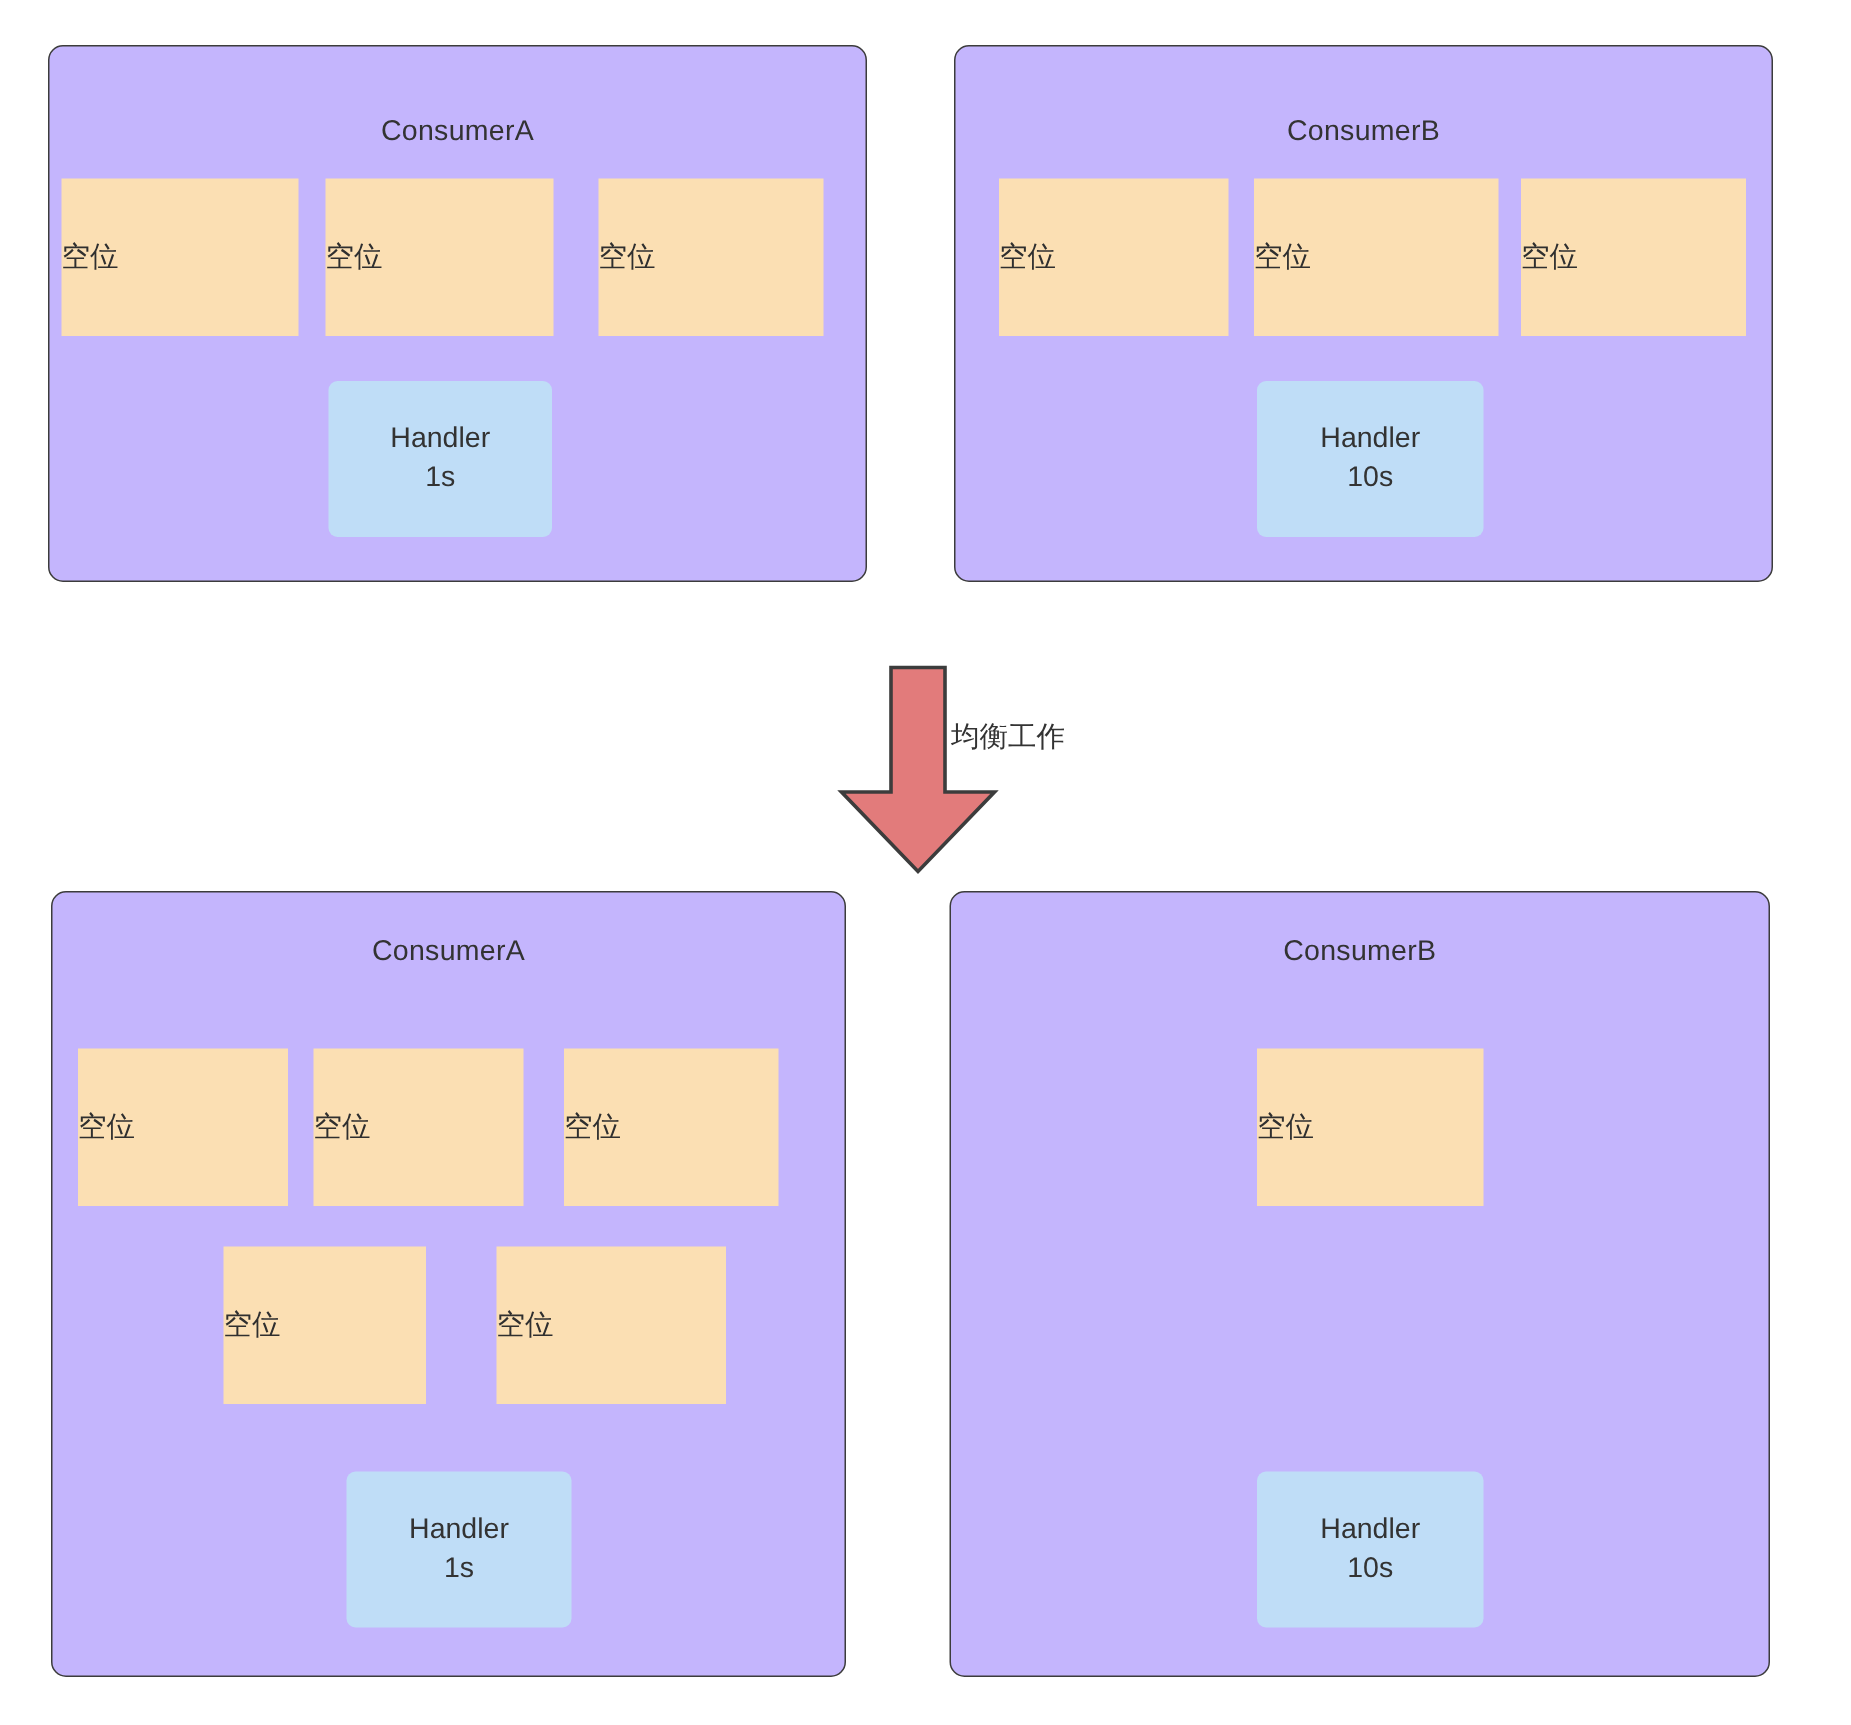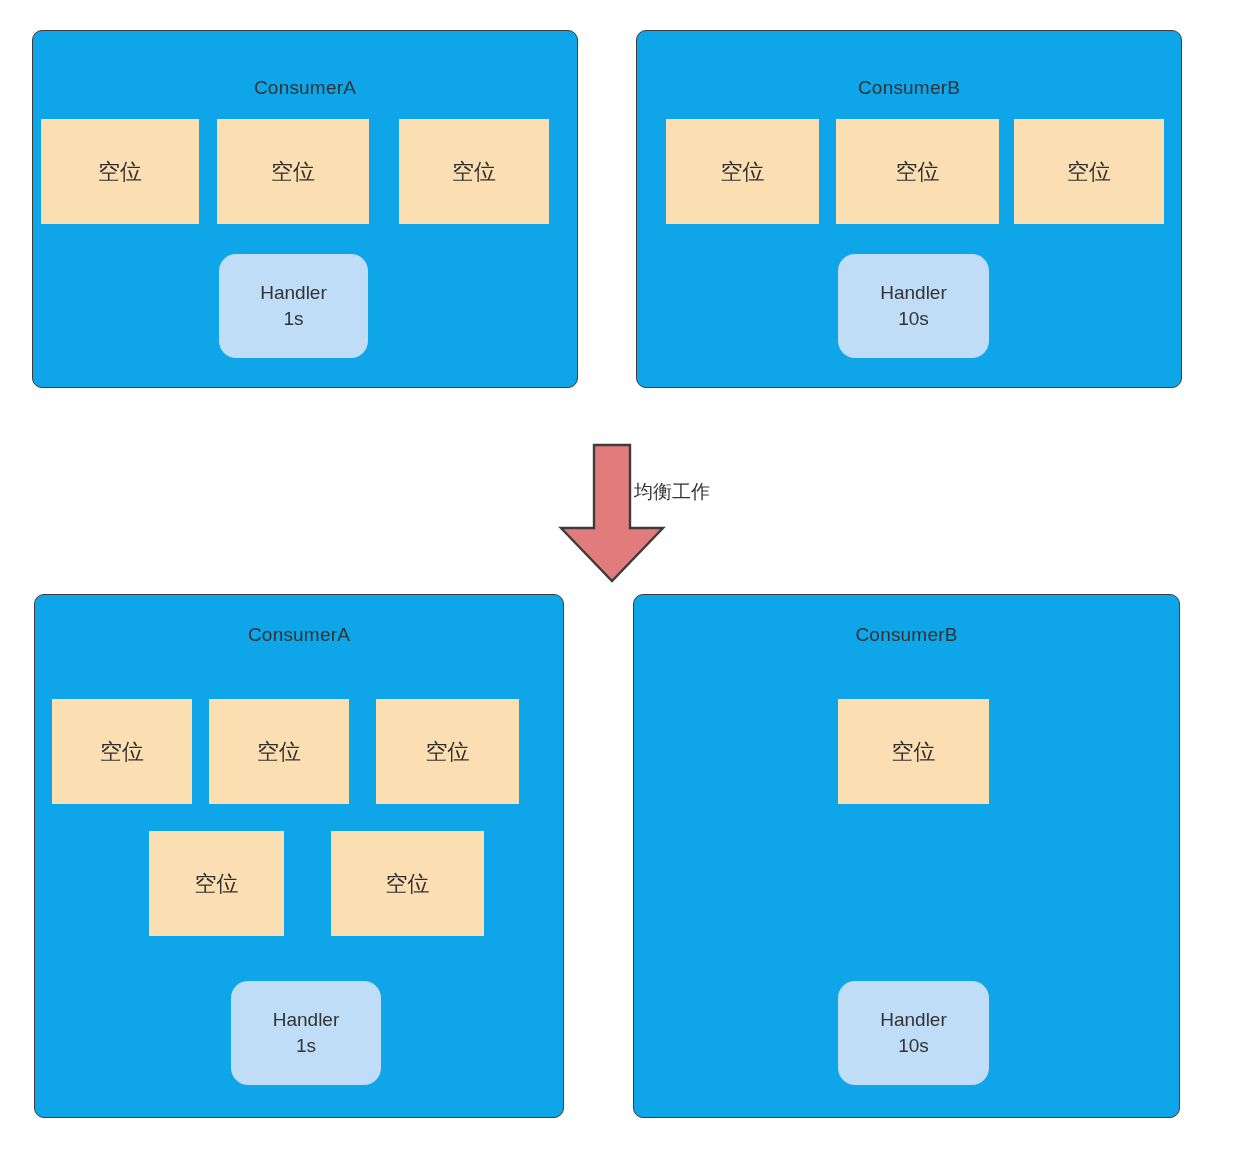--- a/index.html
+++ b/index.html
@@ -23,7 +23,7 @@
   
   .panel {
     position: absolute;
-    background: #0ea5e9;
+    background: #c4b5fd;
     border: 1.6px solid #3c3c3c;
     border-radius: 10px;
     box-sizing: border-box;

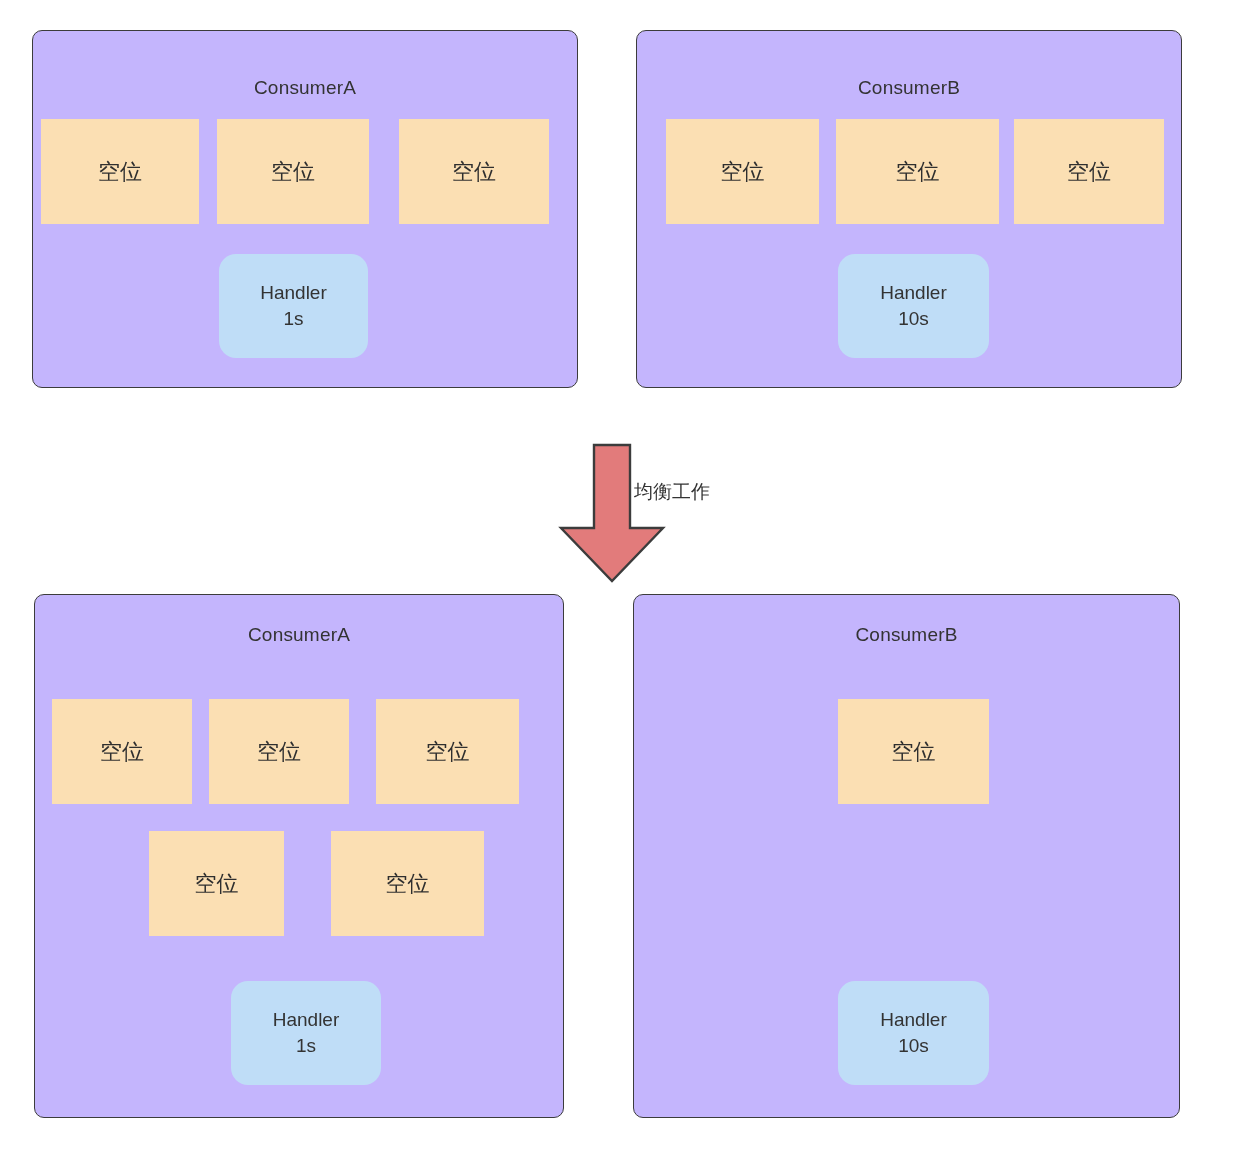--- a/index.html
+++ b/index.html
@@ -46,9 +46,9 @@
     box-sizing: border-box;
     display: flex;
     align-items: center;
-    justify-content: center;
+    justify-content: flex-start;
     color: #2f2f2f;
-    font-size: 22px;
+    font-size: 19px;
     line-height: 22px;
   }
   

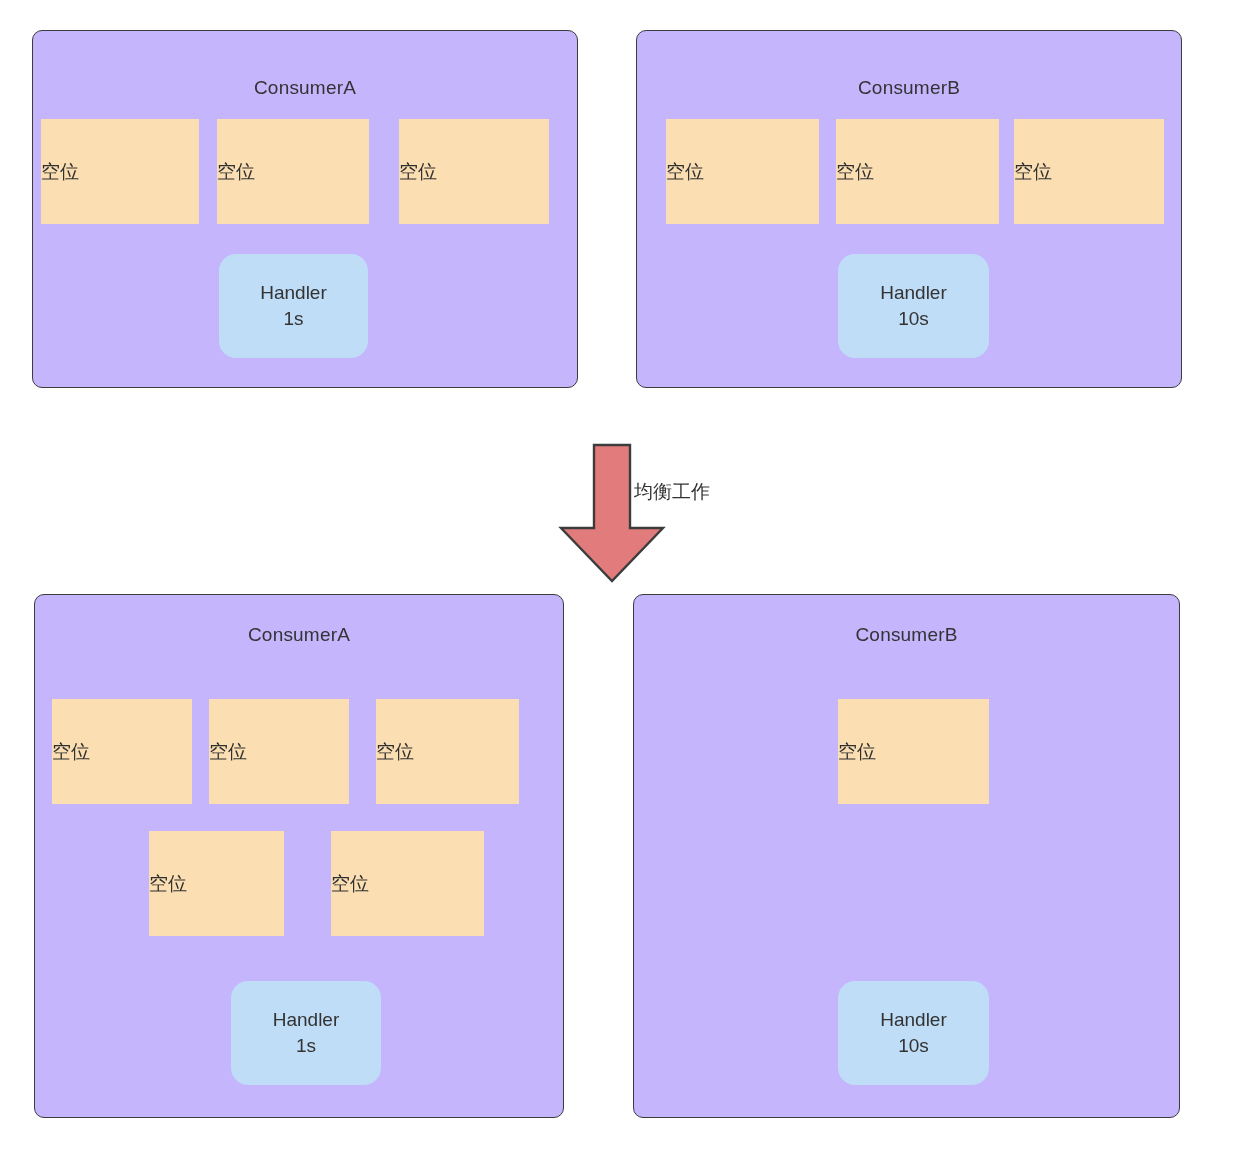--- a/index.html
+++ b/index.html
@@ -55,7 +55,7 @@
   .handler {
     position: absolute;
     background: #bfddf7;
-    border-radius: 17px;
+    border-radius: 6px;
     box-sizing: border-box;
     display: flex;
     flex-direction: column;

